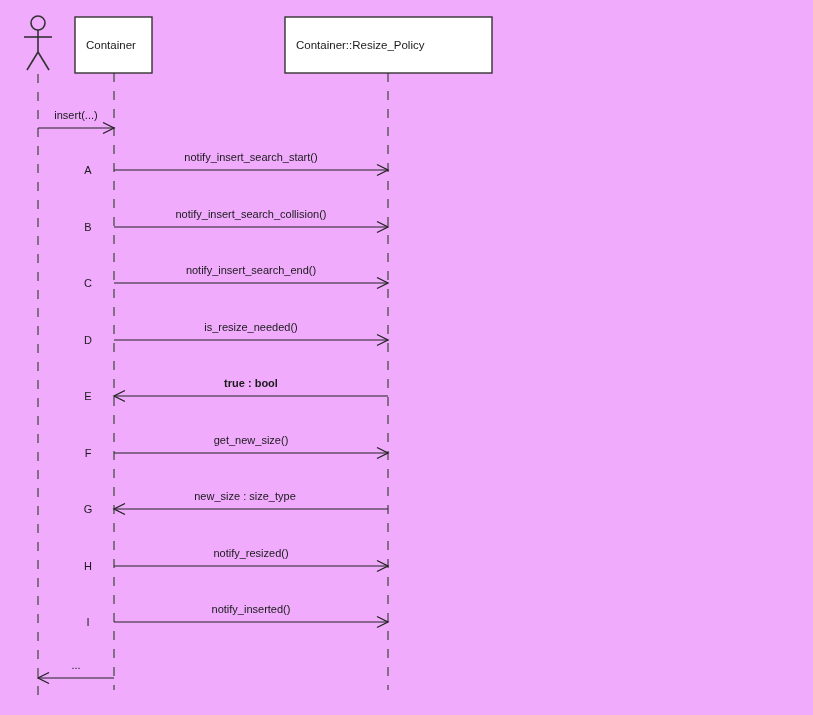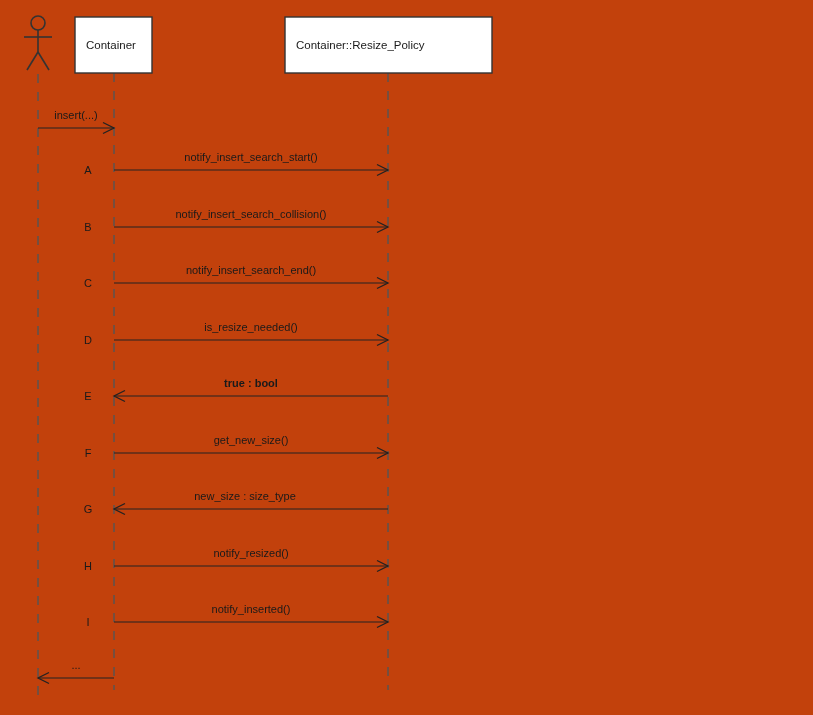--- a/index.html
+++ b/index.html
@@ -16,7 +16,7 @@
     position: relative;
     width: 813px;
     height: 715px;
-    background: #c2410c;
+    background: #f0abfc;
     overflow: hidden;
   }
   #diagram-svg {

